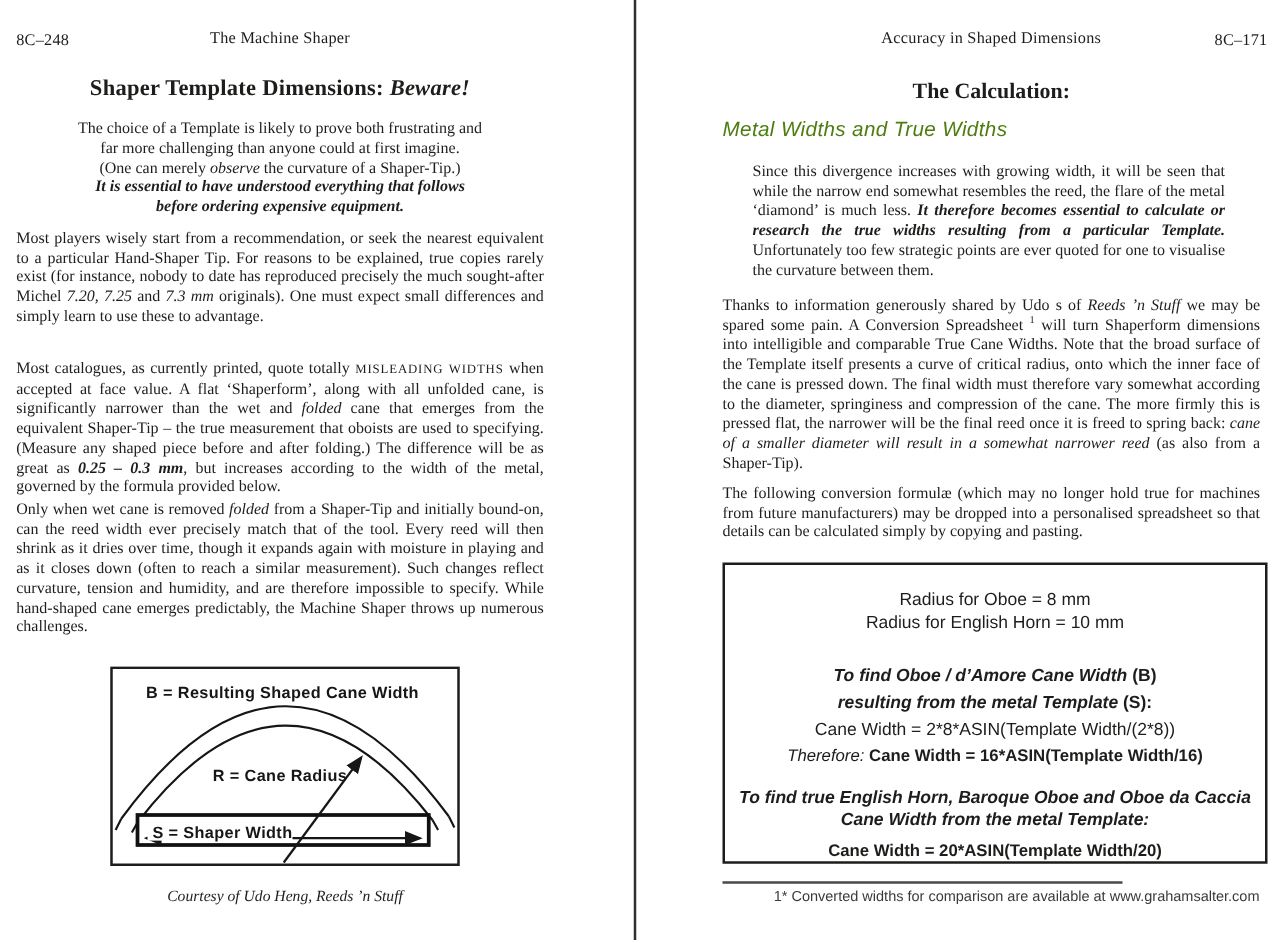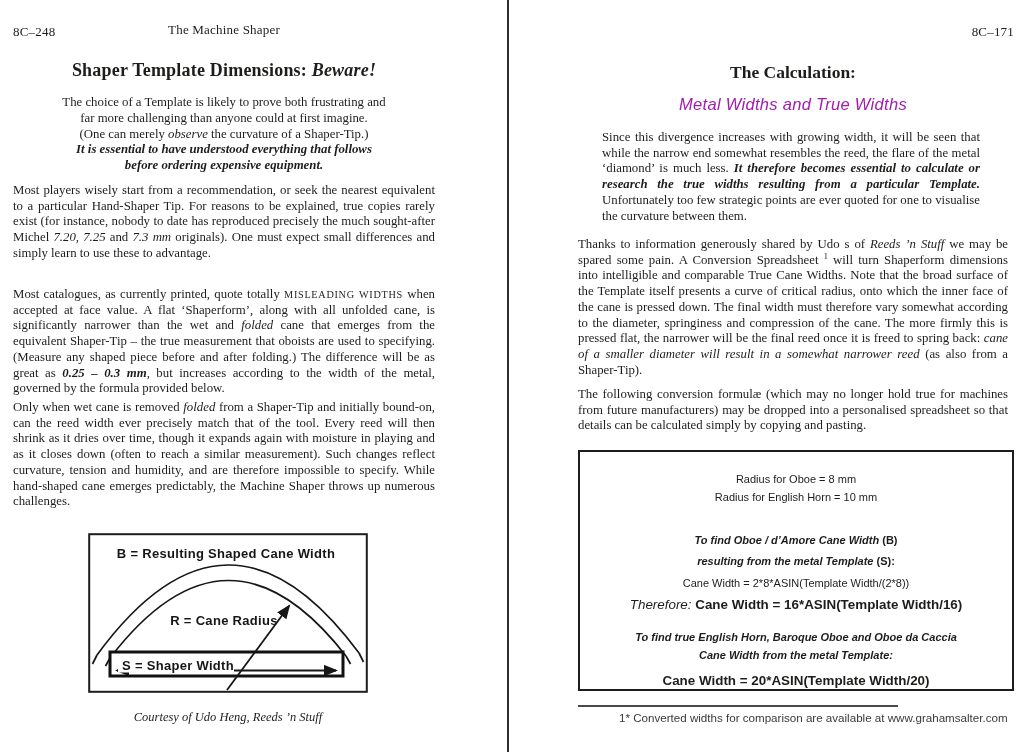--- a/index.html
+++ b/index.html
@@ -126,6 +126,7 @@
   <div class="divider"></div>
 
   <div class="page page-right">
+    <div class="abs runhead rh-right-head">Accuracy in Shaped Dimensions</div>
     <div class="abs runhead rh-right-num">8C–171</div>
 
     <div class="abs r-title">The Calculation:</div>

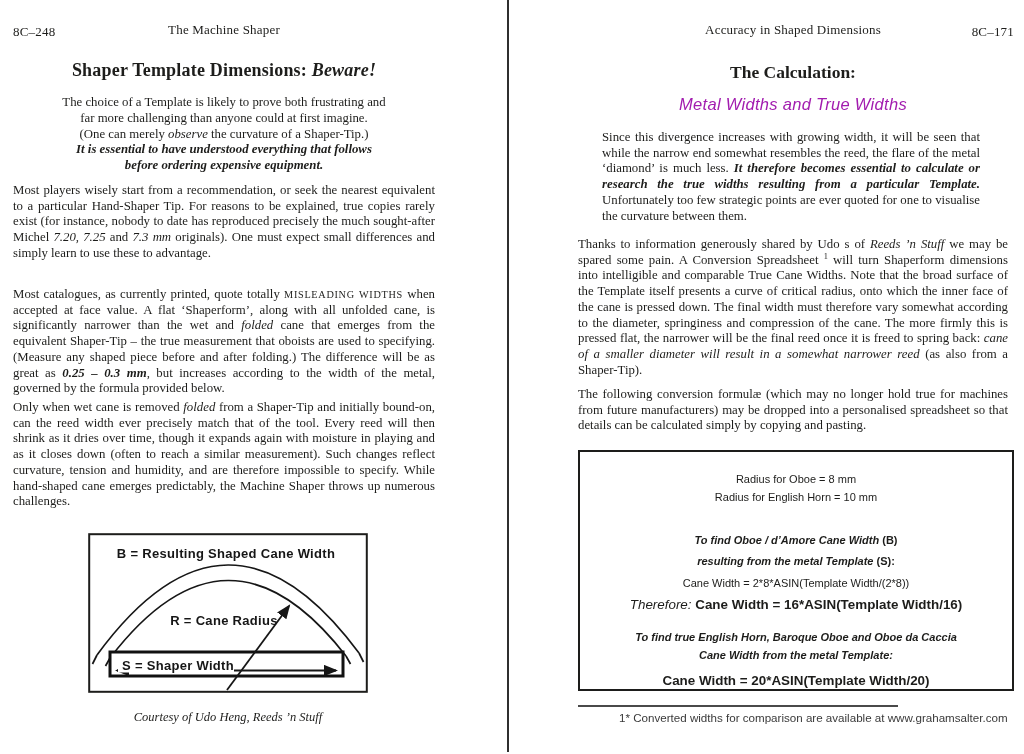--- a/index.html
+++ b/index.html
@@ -26,9 +26,9 @@
              font-size:18px; font-weight:bold; letter-spacing:0.2px; }
   .r-title { top:62px; left:71px; width:430px; text-align:center;
              font-size:17.5px; font-weight:bold; }
-  .r-subtitle { top:95px; left:71px; width:430px; text-align:center;
+  .r-subtitle { top:95px; left:71px; width:430px; text-align:left;
              font-family:"Liberation Sans", sans-serif; font-style:italic;
-             font-size:16.5px; color:#a21caf; letter-spacing:0.3px; }
+             font-size:16.5px; color:#4d7c0f; letter-spacing:0.3px; }
 
   
   .body-txt { font-size:12.8px; line-height:15.7px; text-align:justify; }

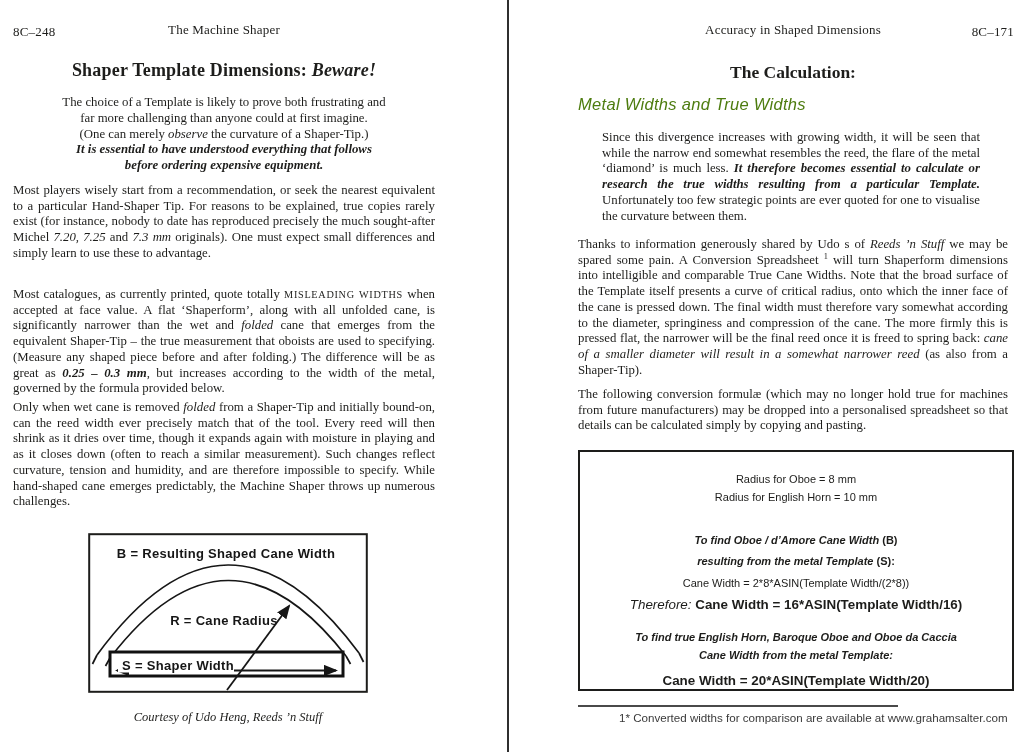--- a/index.html
+++ b/index.html
@@ -60,7 +60,7 @@
                  border:2.5px solid #1d1d1b; box-sizing:border-box;
                  font-family:"Liberation Sans", sans-serif; text-align:center;
                  padding-top:18px; color:#1d1d1b; }
-  .box-line { font-size:11px; line-height:18px; }
+  .box-line { font-size:14px; line-height:18px; }
   .bl3 { margin-top:24px; line-height:21px; }
   .bl4 { line-height:21px; }
   .bl5 { line-height:22px; }

